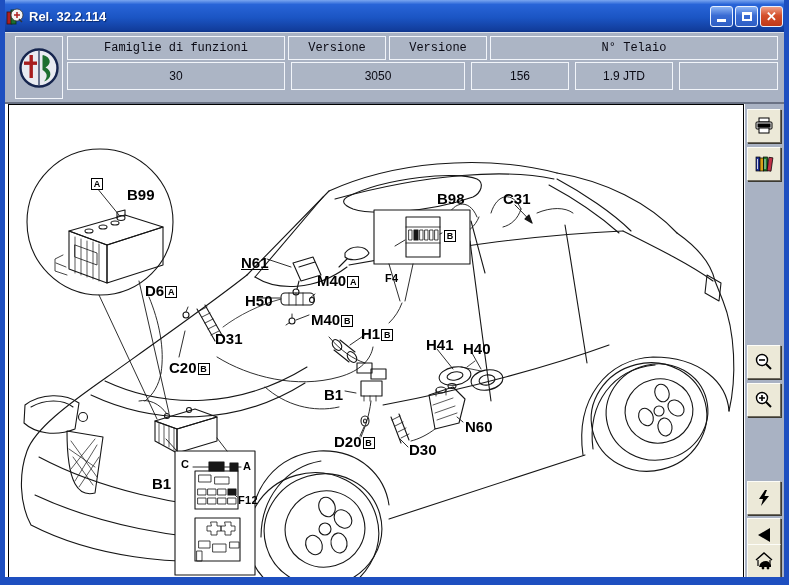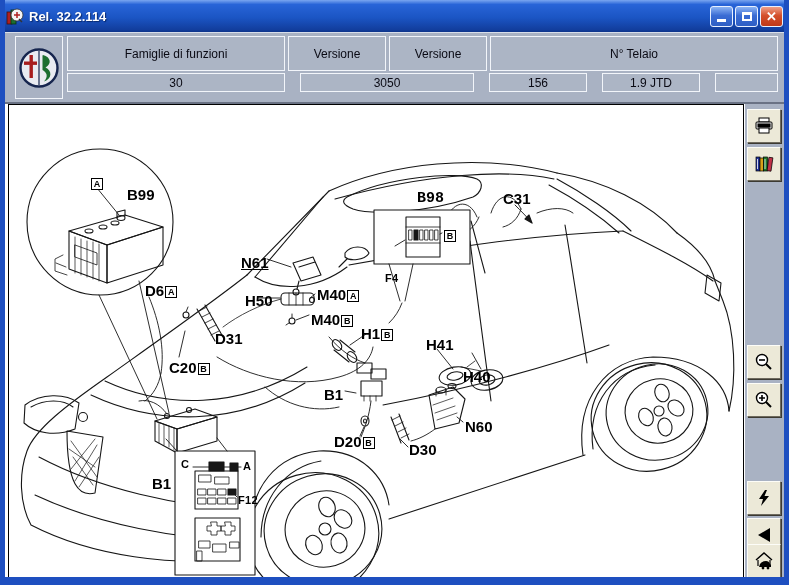--- a/index.html
+++ b/index.html
@@ -29,7 +29,7 @@
   .hcell{border:1px solid #f2f5fa;color:#0a0a14;font-size:12px;display:flex;
     align-items:center;justify-content:center;background:rgba(255,255,255,0.04);}
   .trow{height:21px;}
-  .hrow{display:flex;gap:3px;height:35px;}
+  .hrow{display:flex;gap:3px;height:24px;font-family:Liberation Mono, monospace;}
   .vrow{display:flex;gap:15px;height:19px;}
   .c0{flex:0 0 218px;} .c1{flex:0 0 174px;} .c2{flex:0 0 98px;} .c3{flex:0 0 98px;} .c4{flex:1;}
   

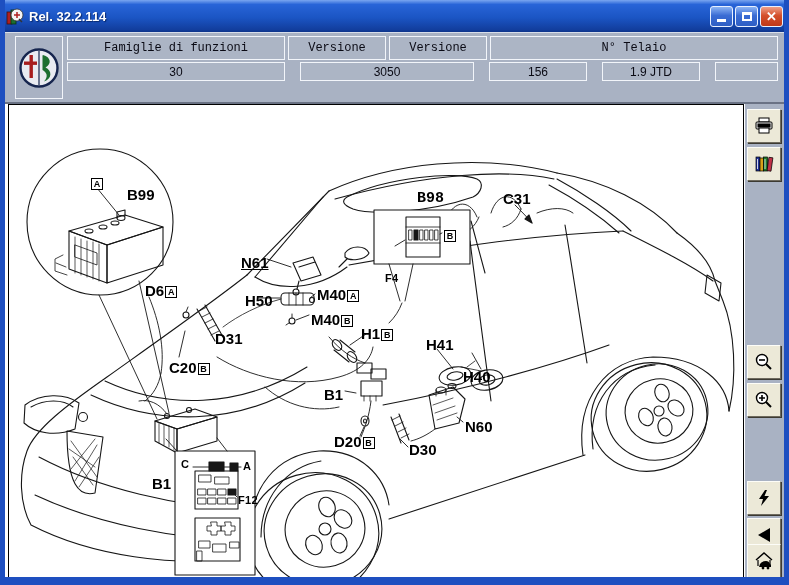--- a/index.html
+++ b/index.html
@@ -30,7 +30,7 @@
     align-items:center;justify-content:center;background:rgba(255,255,255,0.04);}
   .trow{height:21px;}
   .hrow{display:flex;gap:3px;height:24px;font-family:Liberation Mono, monospace;}
-  .vrow{display:flex;gap:15px;height:19px;}
+  .vrow{display:flex;gap:6px;height:28px;}
   .c0{flex:0 0 218px;} .c1{flex:0 0 174px;} .c2{flex:0 0 98px;} .c3{flex:0 0 98px;} .c4{flex:1;}
   
   .content{position:relative;height:475px;background:#fff;}

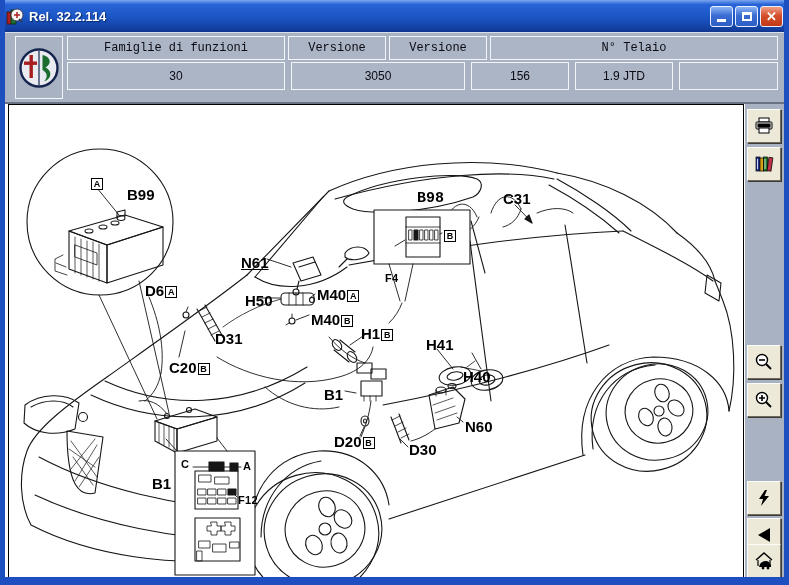--- a/index.html
+++ b/index.html
@@ -298,7 +298,7 @@
           <div class="comp-label" style="left: 206px; top: 226px;"><span>D31</span></div>
           <div class="comp-label" style="left: 160px; top: 255px;"><span>C20</span><span class="letterbox">B</span></div>
           <div class="comp-label" style="left: 352px; top: 221px;"><span>H1</span><span class="letterbox">B</span></div>
-          <div class="comp-label" style="left: 408px; top: 86px; font-family: Liberation Mono, monospace;"><span>B98</span></div>
+          <div class="comp-label" style="left: 428px; top: 86px;"><span>B98</span></div>
           <div class="comp-label" style="left: 494px; top: 86px;"><span>C31</span></div>
           <div class="comp-label small" style="left: 376px; top: 136px; margin-top: 32px;"><span>F4</span></div>
           <div class="comp-label" style="left: 434px; top: 122px;"><span class="letterbox">B</span></div>

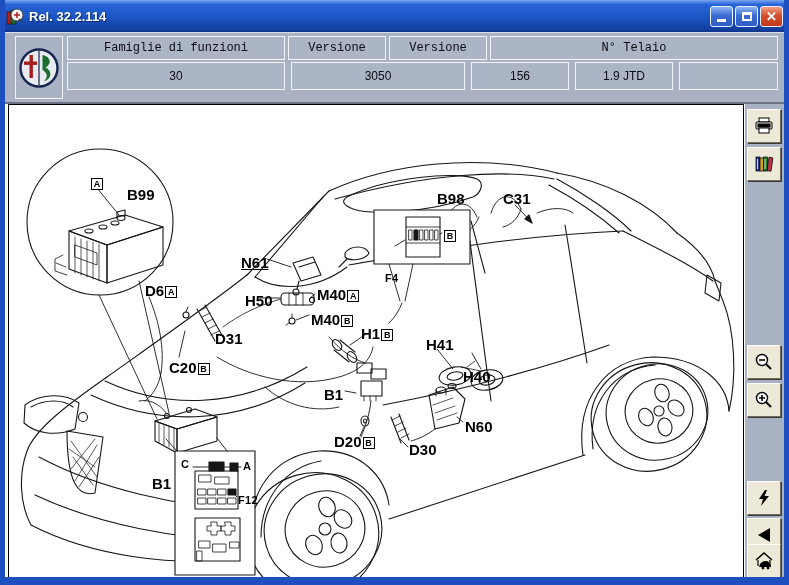--- a/index.html
+++ b/index.html
@@ -293,7 +293,7 @@
           <div class="comp-label" style="left: 136px; top: 178px;"><span>D6</span><span class="letterbox">A</span></div>
           <div class="comp-label" style="left: 232px; top: 150px; text-decoration: underline;"><span>N61</span></div>
           <div class="comp-label" style="left: 228px; top: 188px; margin-left: 8px;"><span>H50</span></div>
-          <div class="comp-label" style="left: 308px; top: 182px;"><span>M40</span><span class="letterbox">A</span></div>
+          <div class="comp-label" style="left: 308px; top: 168px;"><span>M40</span><span class="letterbox">A</span></div>
           <div class="comp-label" style="left: 302px; top: 207px;"><span>M40</span><span class="letterbox">B</span></div>
           <div class="comp-label" style="left: 206px; top: 226px;"><span>D31</span></div>
           <div class="comp-label" style="left: 160px; top: 255px;"><span>C20</span><span class="letterbox">B</span></div>

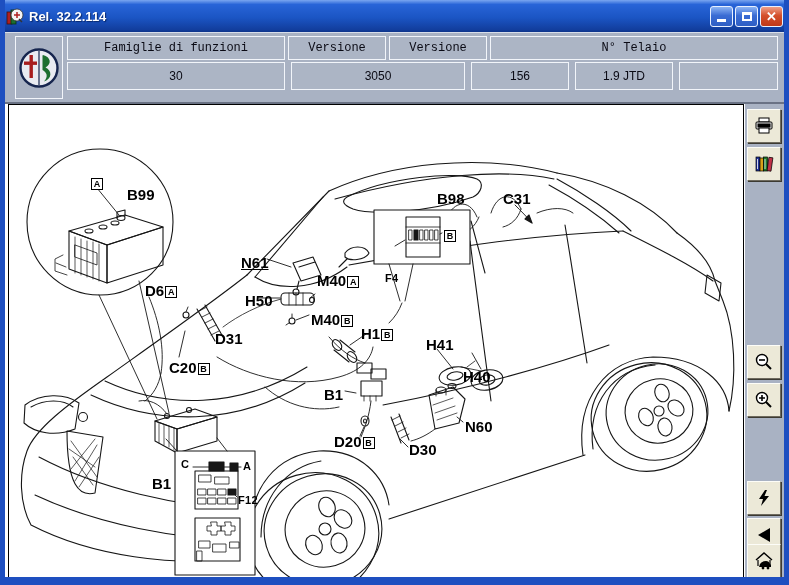--- a/index.html
+++ b/index.html
@@ -303,7 +303,7 @@
           <div class="comp-label small" style="left: 376px; top: 136px; margin-top: 32px;"><span>F4</span></div>
           <div class="comp-label" style="left: 434px; top: 122px;"><span class="letterbox">B</span></div>
           <div class="comp-label" style="left: 417px; top: 232px;"><span>H41</span></div>
-          <div class="comp-label" style="left: 454px; top: 236px; margin-top: 28px;"><span>H40</span></div>
+          <div class="comp-label" style="left: 454px; top: 236px;"><span>H40</span></div>
           <div class="comp-label" style="left: 315px; top: 282px;"><span>B1</span></div>
           <div class="comp-label" style="left: 456px; top: 314px;"><span>N60</span></div>
           <div class="comp-label" style="left: 325px; top: 329px;"><span>D20</span><span class="letterbox">B</span></div>

